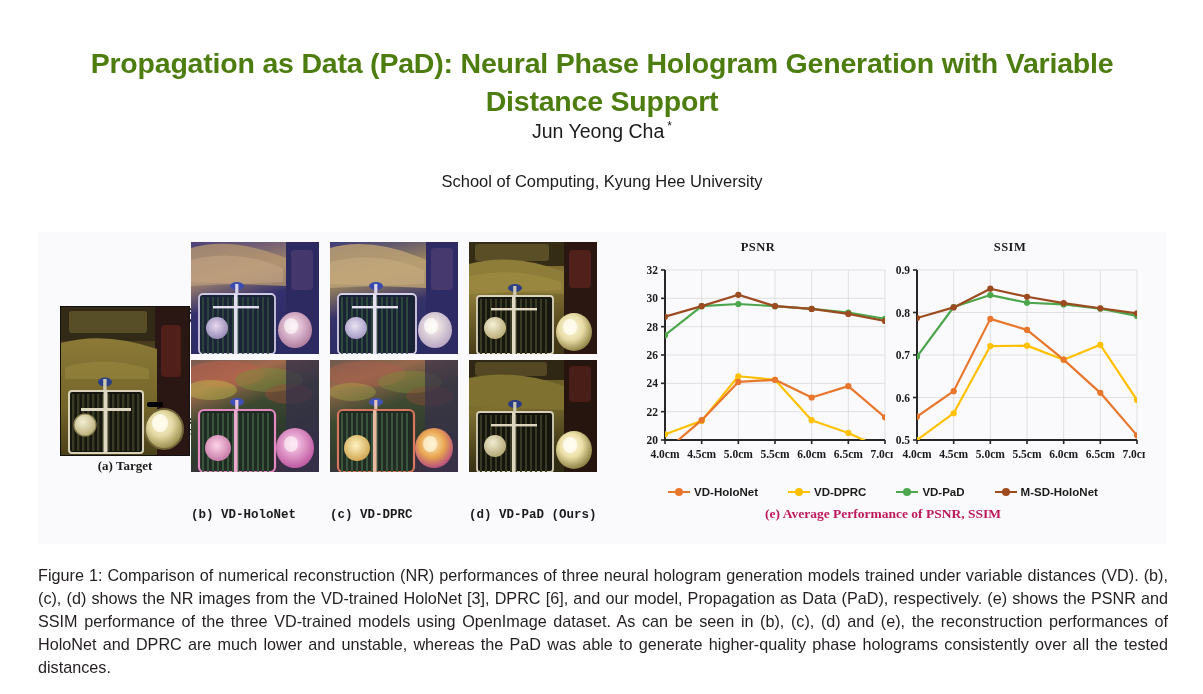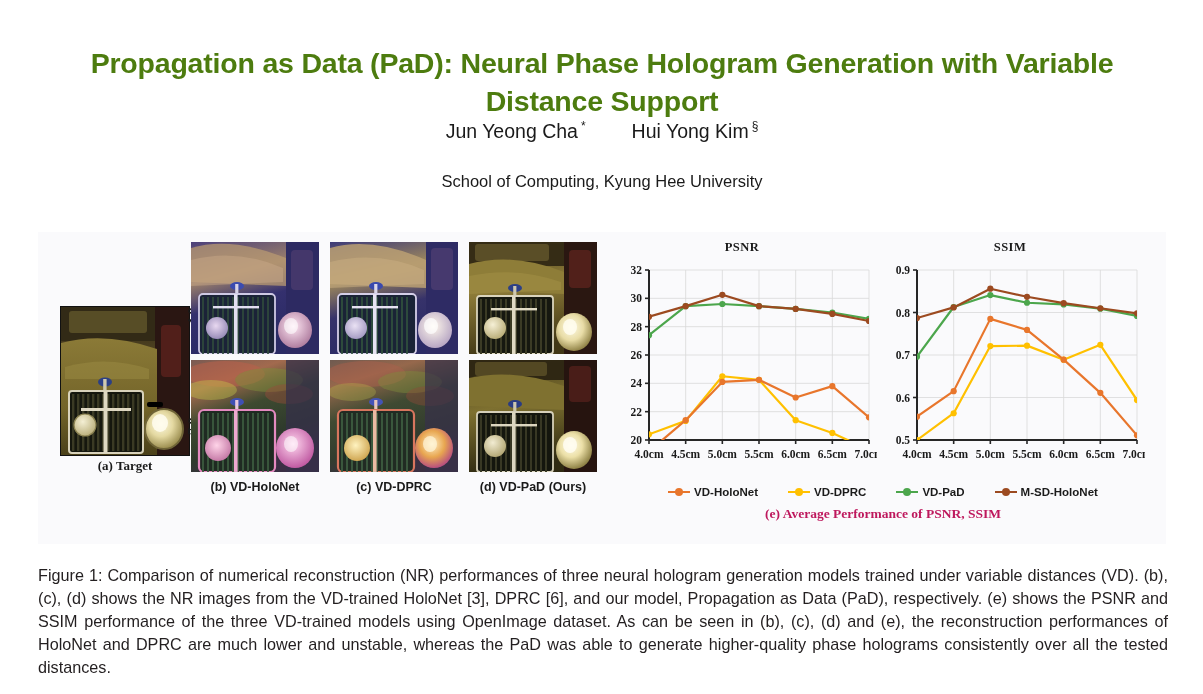--- a/index.html
+++ b/index.html
@@ -254,7 +254,6 @@
 
   <div class="authors">
     <span class="author"><span>Jun Yeong Cha</span><sup>*</sup></span>
-    <span class="author"><span>Hui Yong Kim</span><sup>§</sup></span>
   </div>
 
   <div class="affiliation">School of Computing, Kyung Hee University</div>

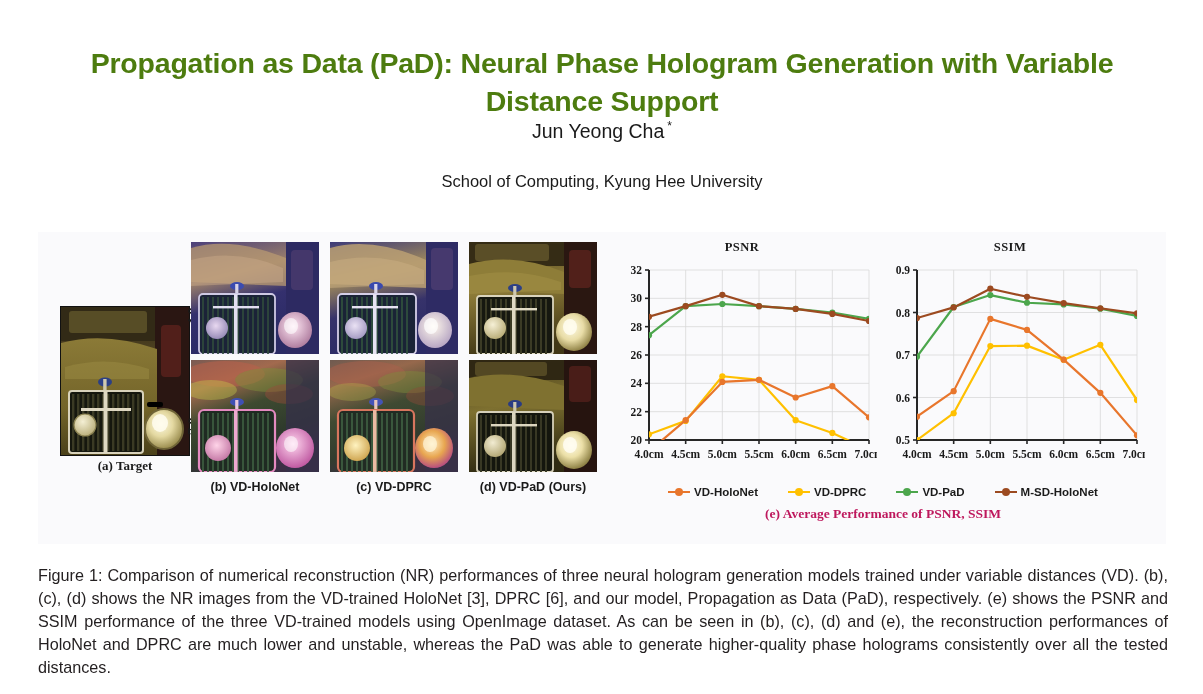--- a/index.html
+++ b/index.html
@@ -173,7 +173,7 @@
     width: 270px;
     height: 236px;
   }
-  .chart.psnr { left: 4px; }
+  .chart.psnr { left: 20px; }
   .chart.ssim { left: 272px; }
   .chart-title {
     position: absolute;

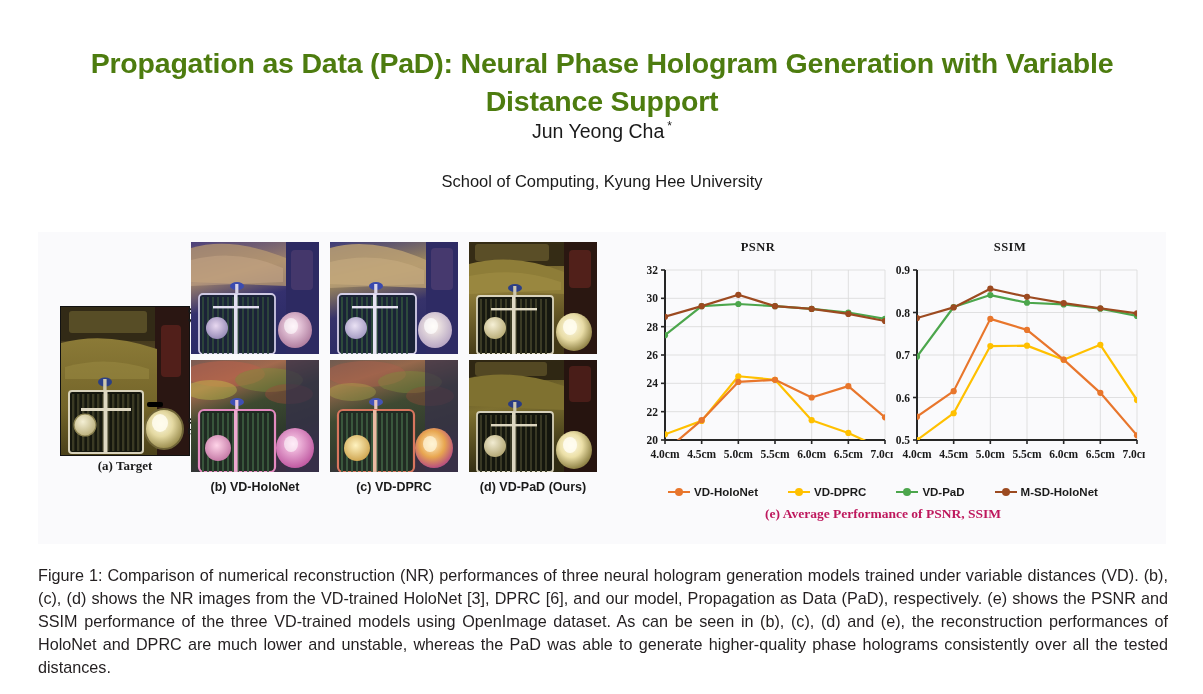--- a/index.html
+++ b/index.html
@@ -148,12 +148,12 @@
   }
   .caption-row > div {
     width: 128px;
-    text-align: center;
-    font-family: Liberation Sans, sans-serif;
+    font-family: Liberation Mono, monospace;
     font-weight: bold;
     font-size: 12.5px;
     white-space: nowrap;
     color: #1a1a1a;
+    margin-top: 28px;
   }
   .caption-row .ours {
     font-size: 12.5px;

